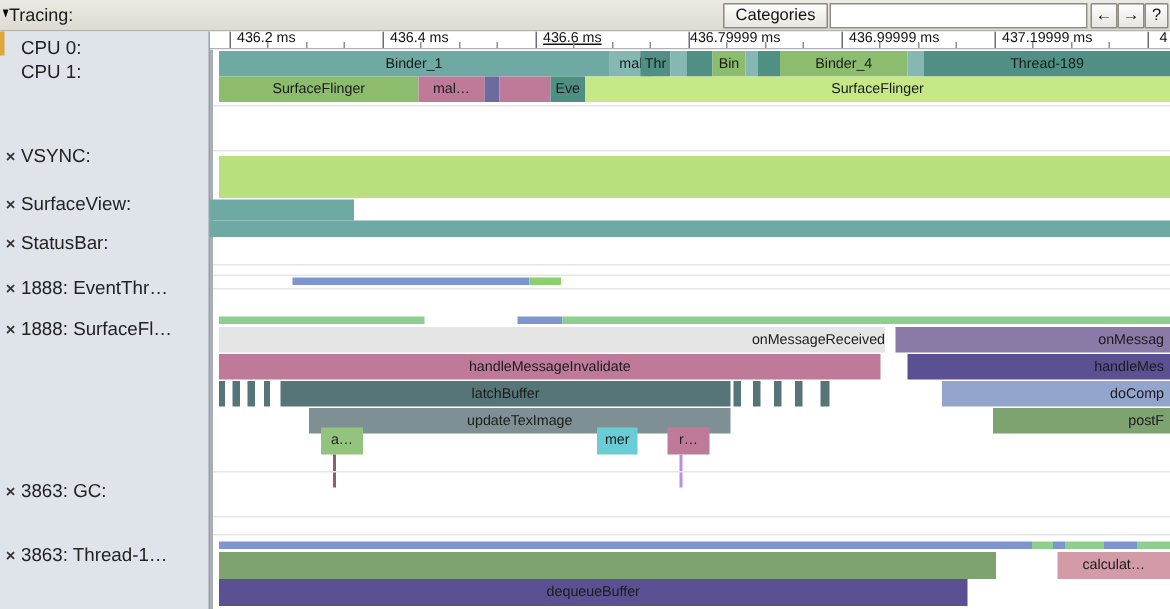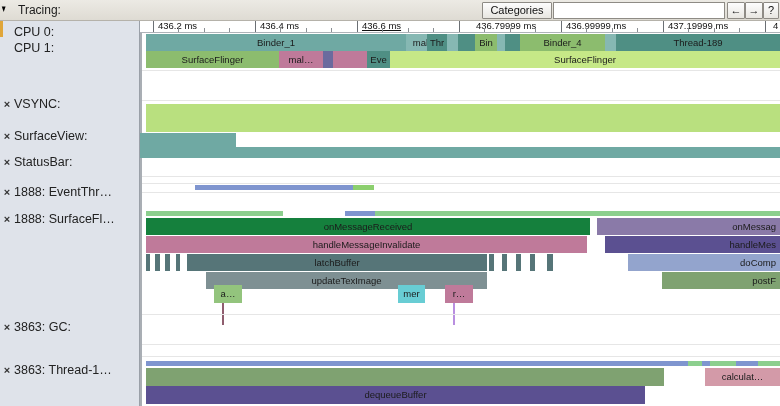--- a/index.html
+++ b/index.html
@@ -21,7 +21,6 @@
   .toolbar .tb-title{
     position:absolute;left:6px;top:3px;font-size:12px;color:#1c1c1c;
     letter-spacing:0px;
-    margin-left:12px;
   }
   .toolbar .tb-caret{
     position:absolute;left:1px;top:2px;font-size:11px;color:#000;

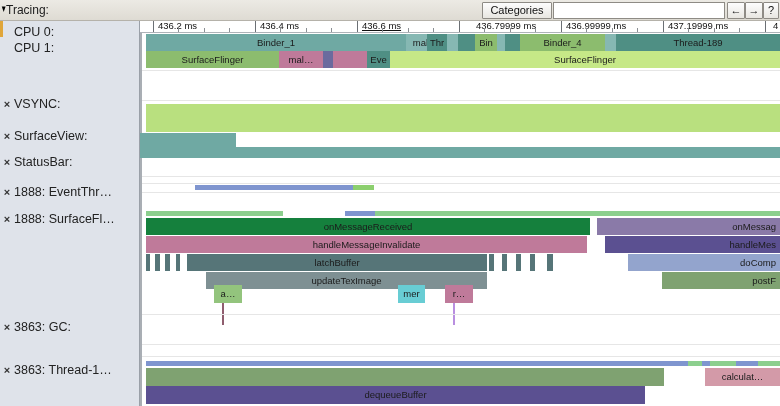--- a/index.html
+++ b/index.html
@@ -113,7 +113,7 @@
       <div class="tickmaj" style="left: 217px;"></div>
       <div class="ticklab" style="left: 220px; text-decoration: underline;">436.6 ms</div>
       <div class="tickmaj" style="left: 319px;"></div>
-      <div class="ticklab" style="left: 334px;">436.79999 ms</div>
+      <div class="ticklab" style="left: 318px;">436.79999 ms</div>
       <div class="tickmaj" style="left: 421px;"></div>
       <div class="ticklab" style="left: 424px;">436.99999 ms</div>
       <div class="tickmaj" style="left: 523px;"></div>

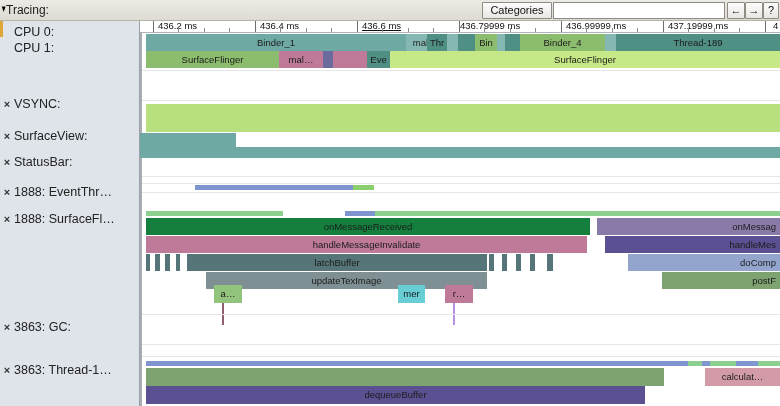--- a/index.html
+++ b/index.html
@@ -172,7 +172,7 @@
       <div class="slice" style="left: 6px; top: 178px; width: 137px; height: 5px; line-height: 5px; background: rgb(140, 207, 142);"></div>
       <div class="slice" style="left: 205px; top: 178px; width: 30px; height: 5px; line-height: 5px; background: rgb(127, 149, 207);"></div>
       <div class="slice" style="left: 235px; top: 178px; width: 405px; height: 5px; line-height: 5px; background: rgb(140, 207, 142);"></div>
-      <div class="slice" style="left: 6px; top: 185px; width: 444px; height: 17px; line-height: 17px; background: #15803d; font-size: 9.5px;">onMessageReceived</div>
+      <div class="slice" style="left: 6px; top: 185px; width: 444px; height: 17px; line-height: 17px; background: #e5e5e5; font-size: 9.5px; text-align: right;">onMessageReceived</div>
       <div class="slice rt" style="left: 457px; top: 185px; width: 183px; height: 17px; line-height: 17px; background: rgb(138, 122, 168); font-size: 9.5px;">onMessag</div>
       <div class="slice" style="left: 6px; top: 203px; width: 441px; height: 17px; line-height: 17px; background: rgb(191, 122, 154); font-size: 9.5px;">handleMessageInvalidate</div>
       <div class="slice rt" style="left: 465px; top: 203px; width: 175px; height: 17px; line-height: 17px; background: rgb(91, 80, 145); font-size: 9.5px;">handleMes</div>

